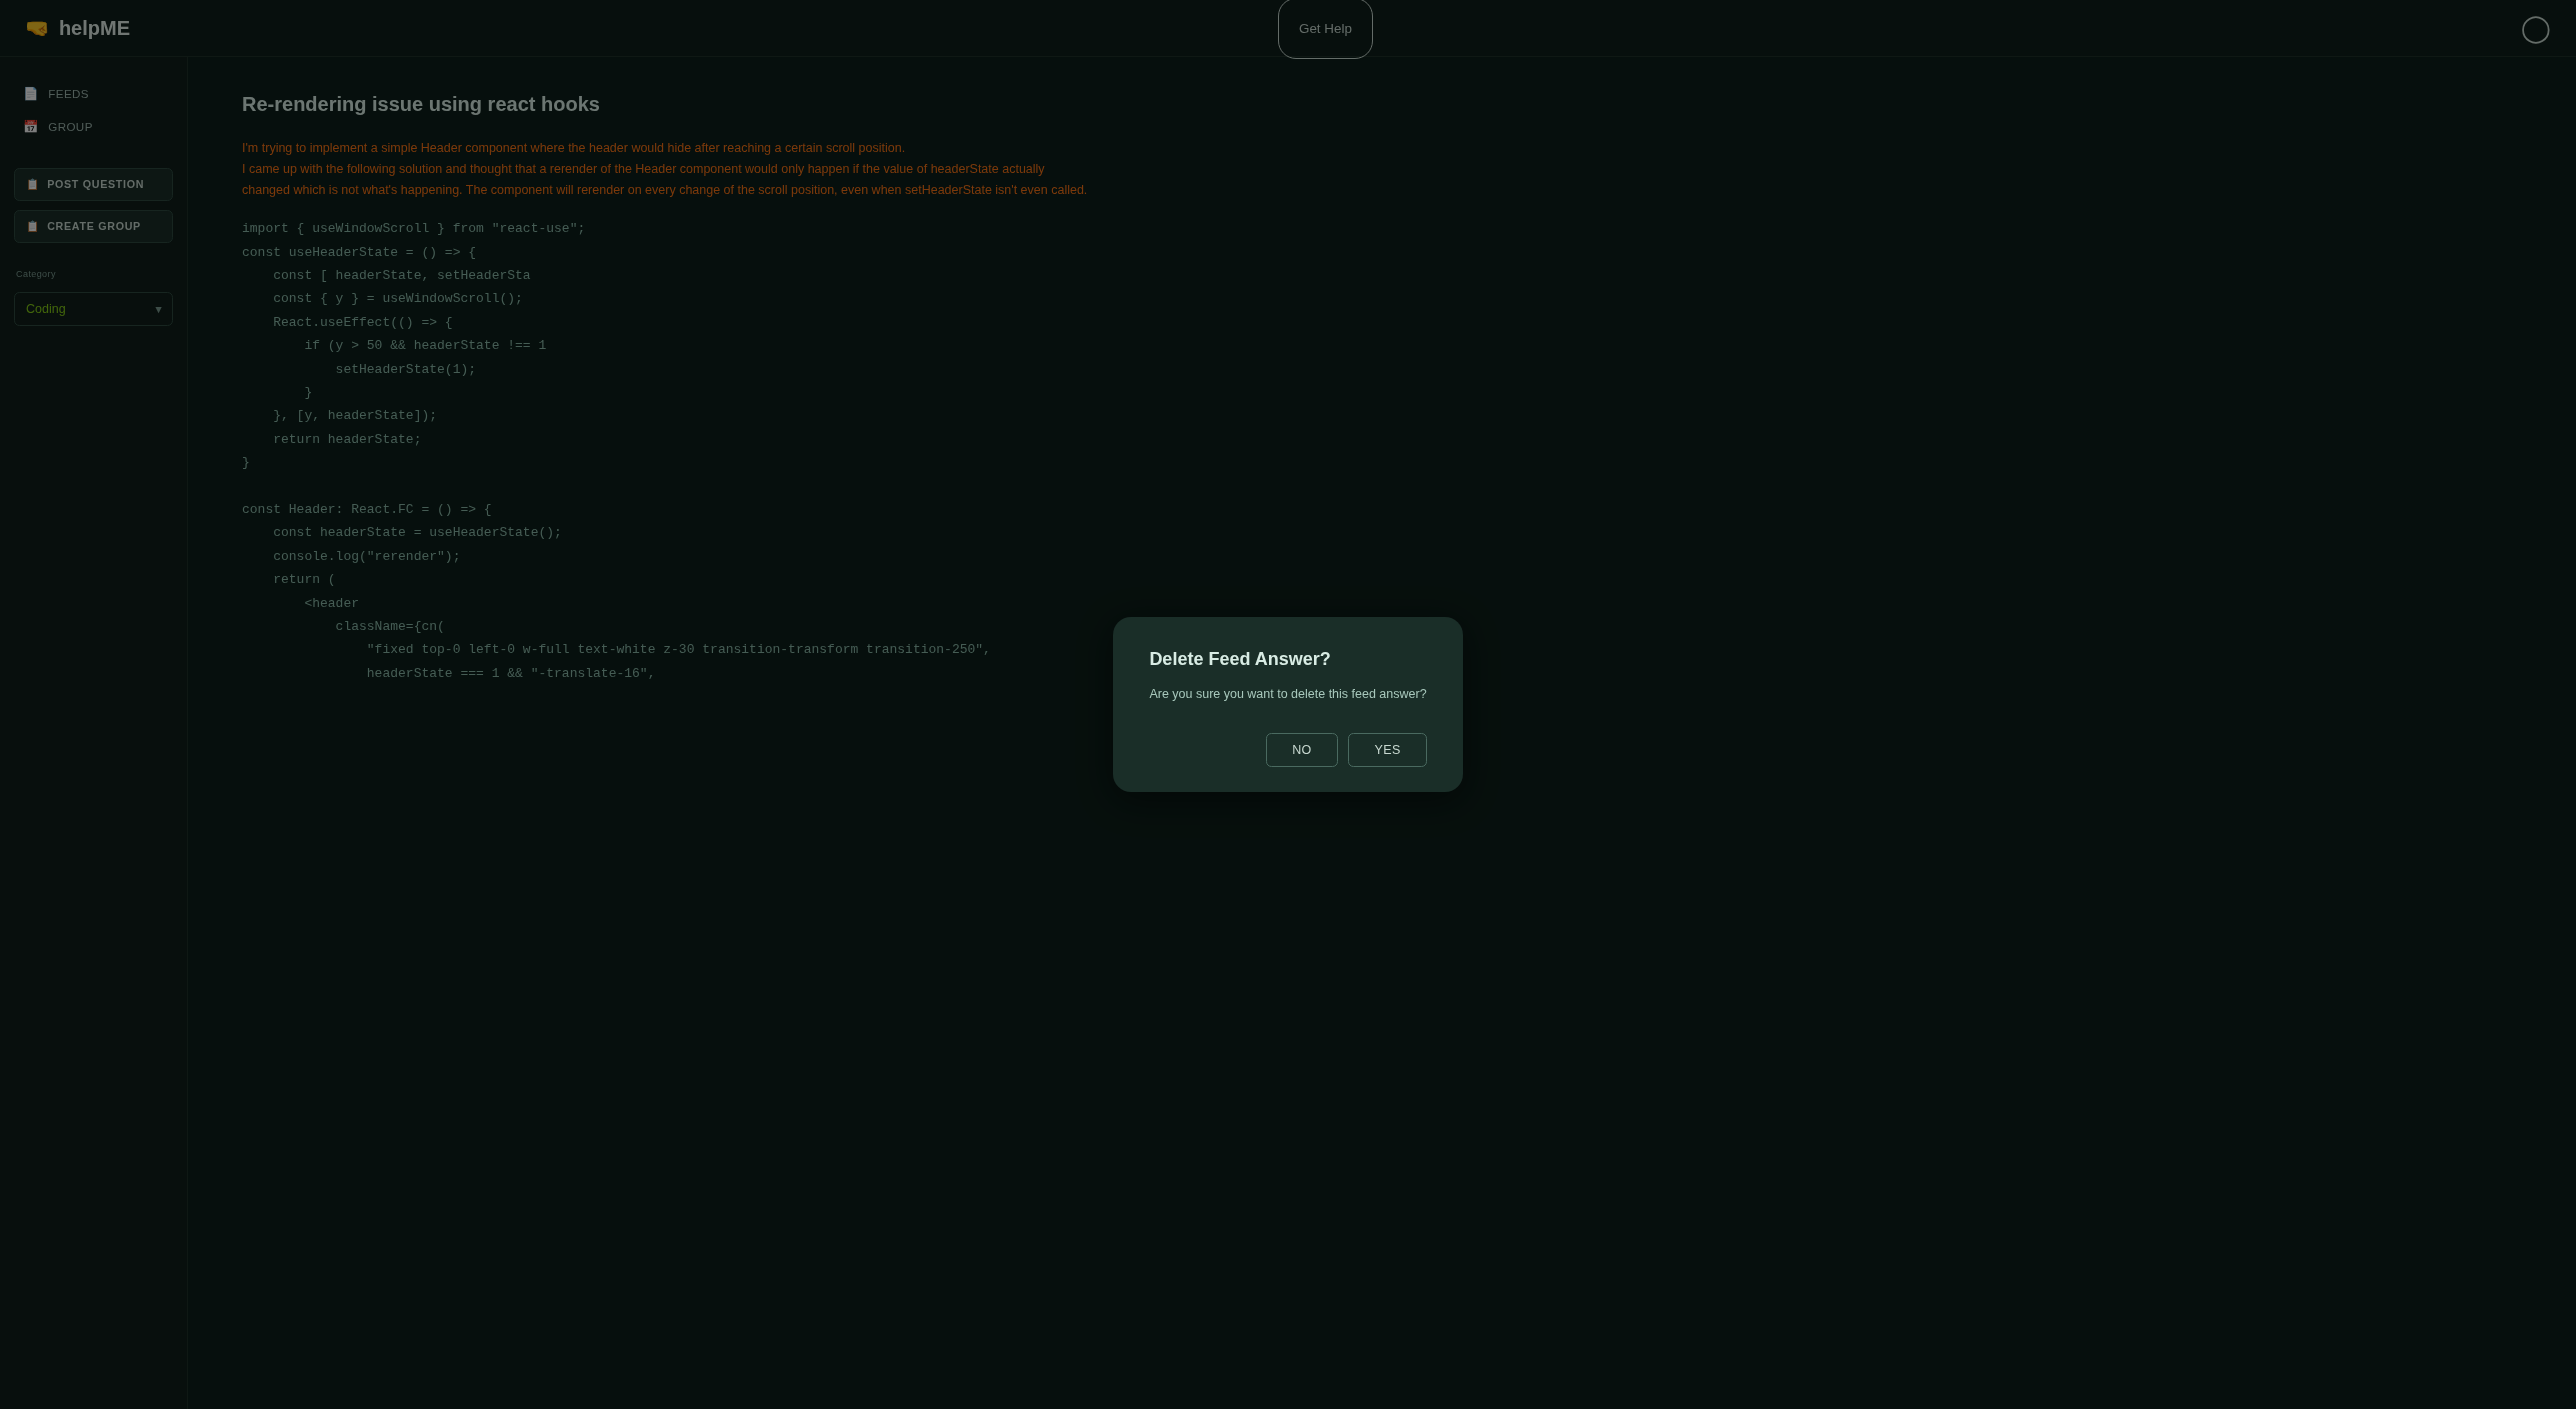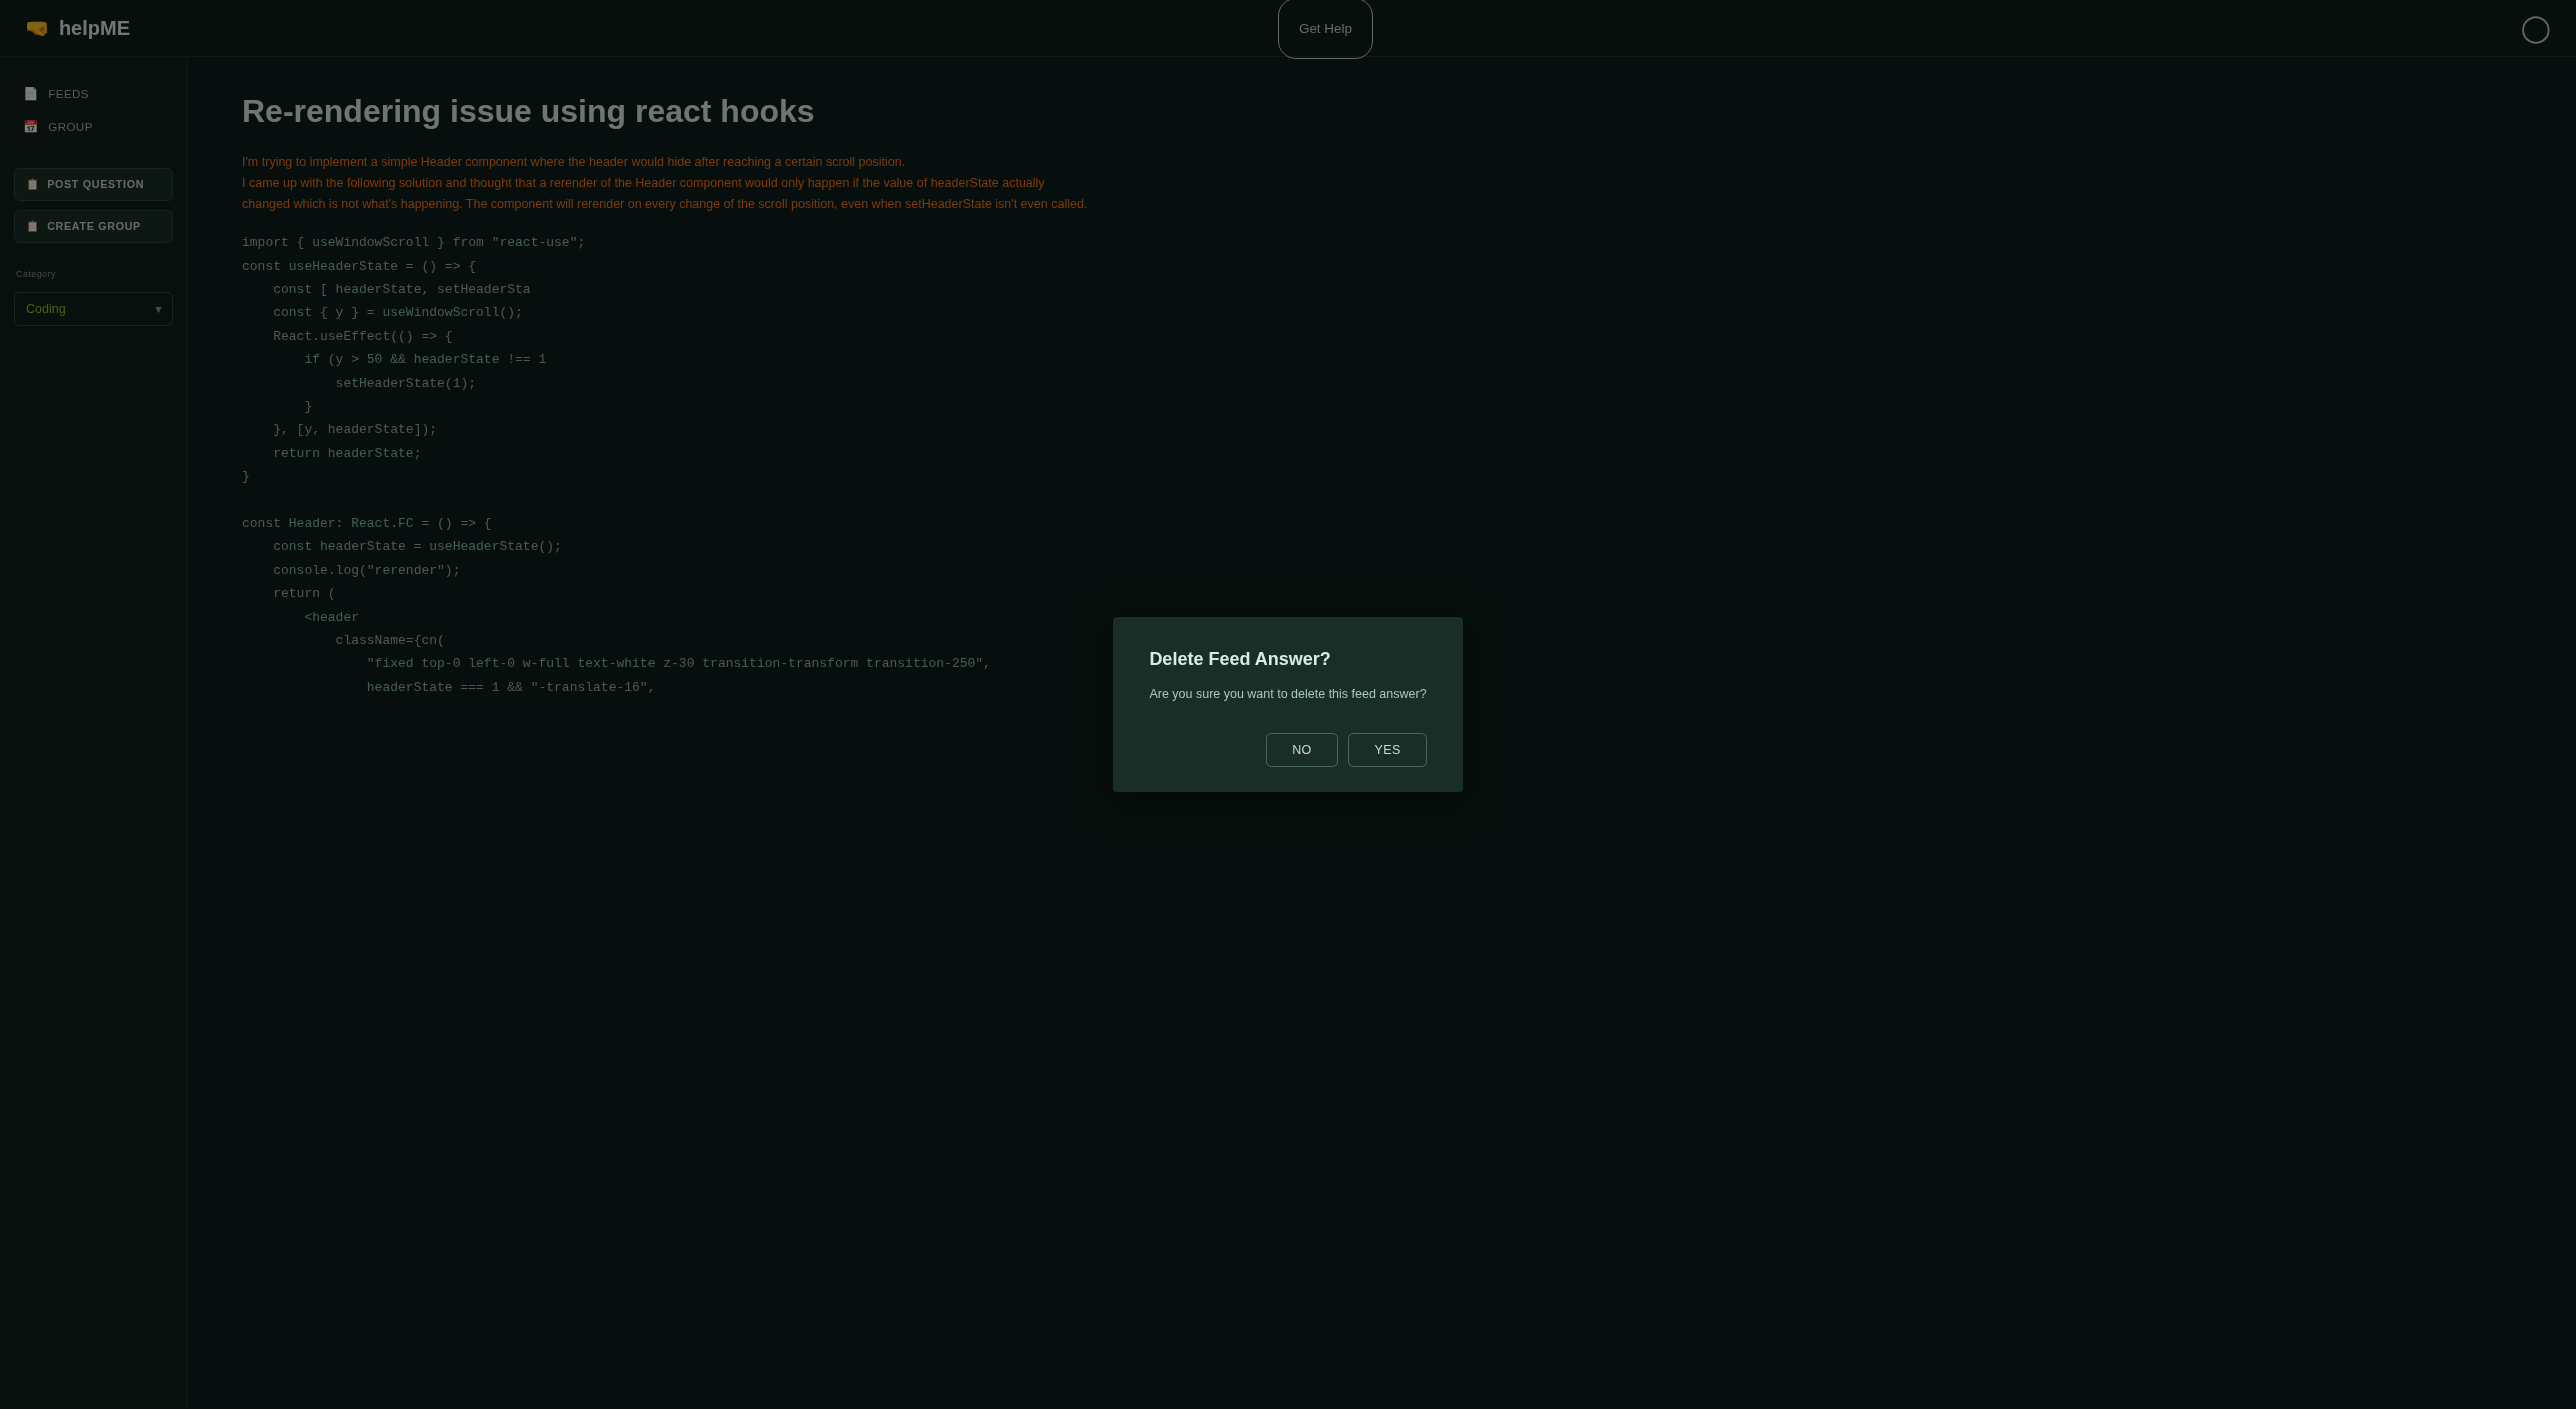--- a/index.html
+++ b/index.html
@@ -163,7 +163,7 @@
     }
 
     .page-title {
-      font-size: 32px;
+      font-size: 20px;
       font-weight: 600;
       color: #d8ece4;
       margin-bottom: 21.5px;

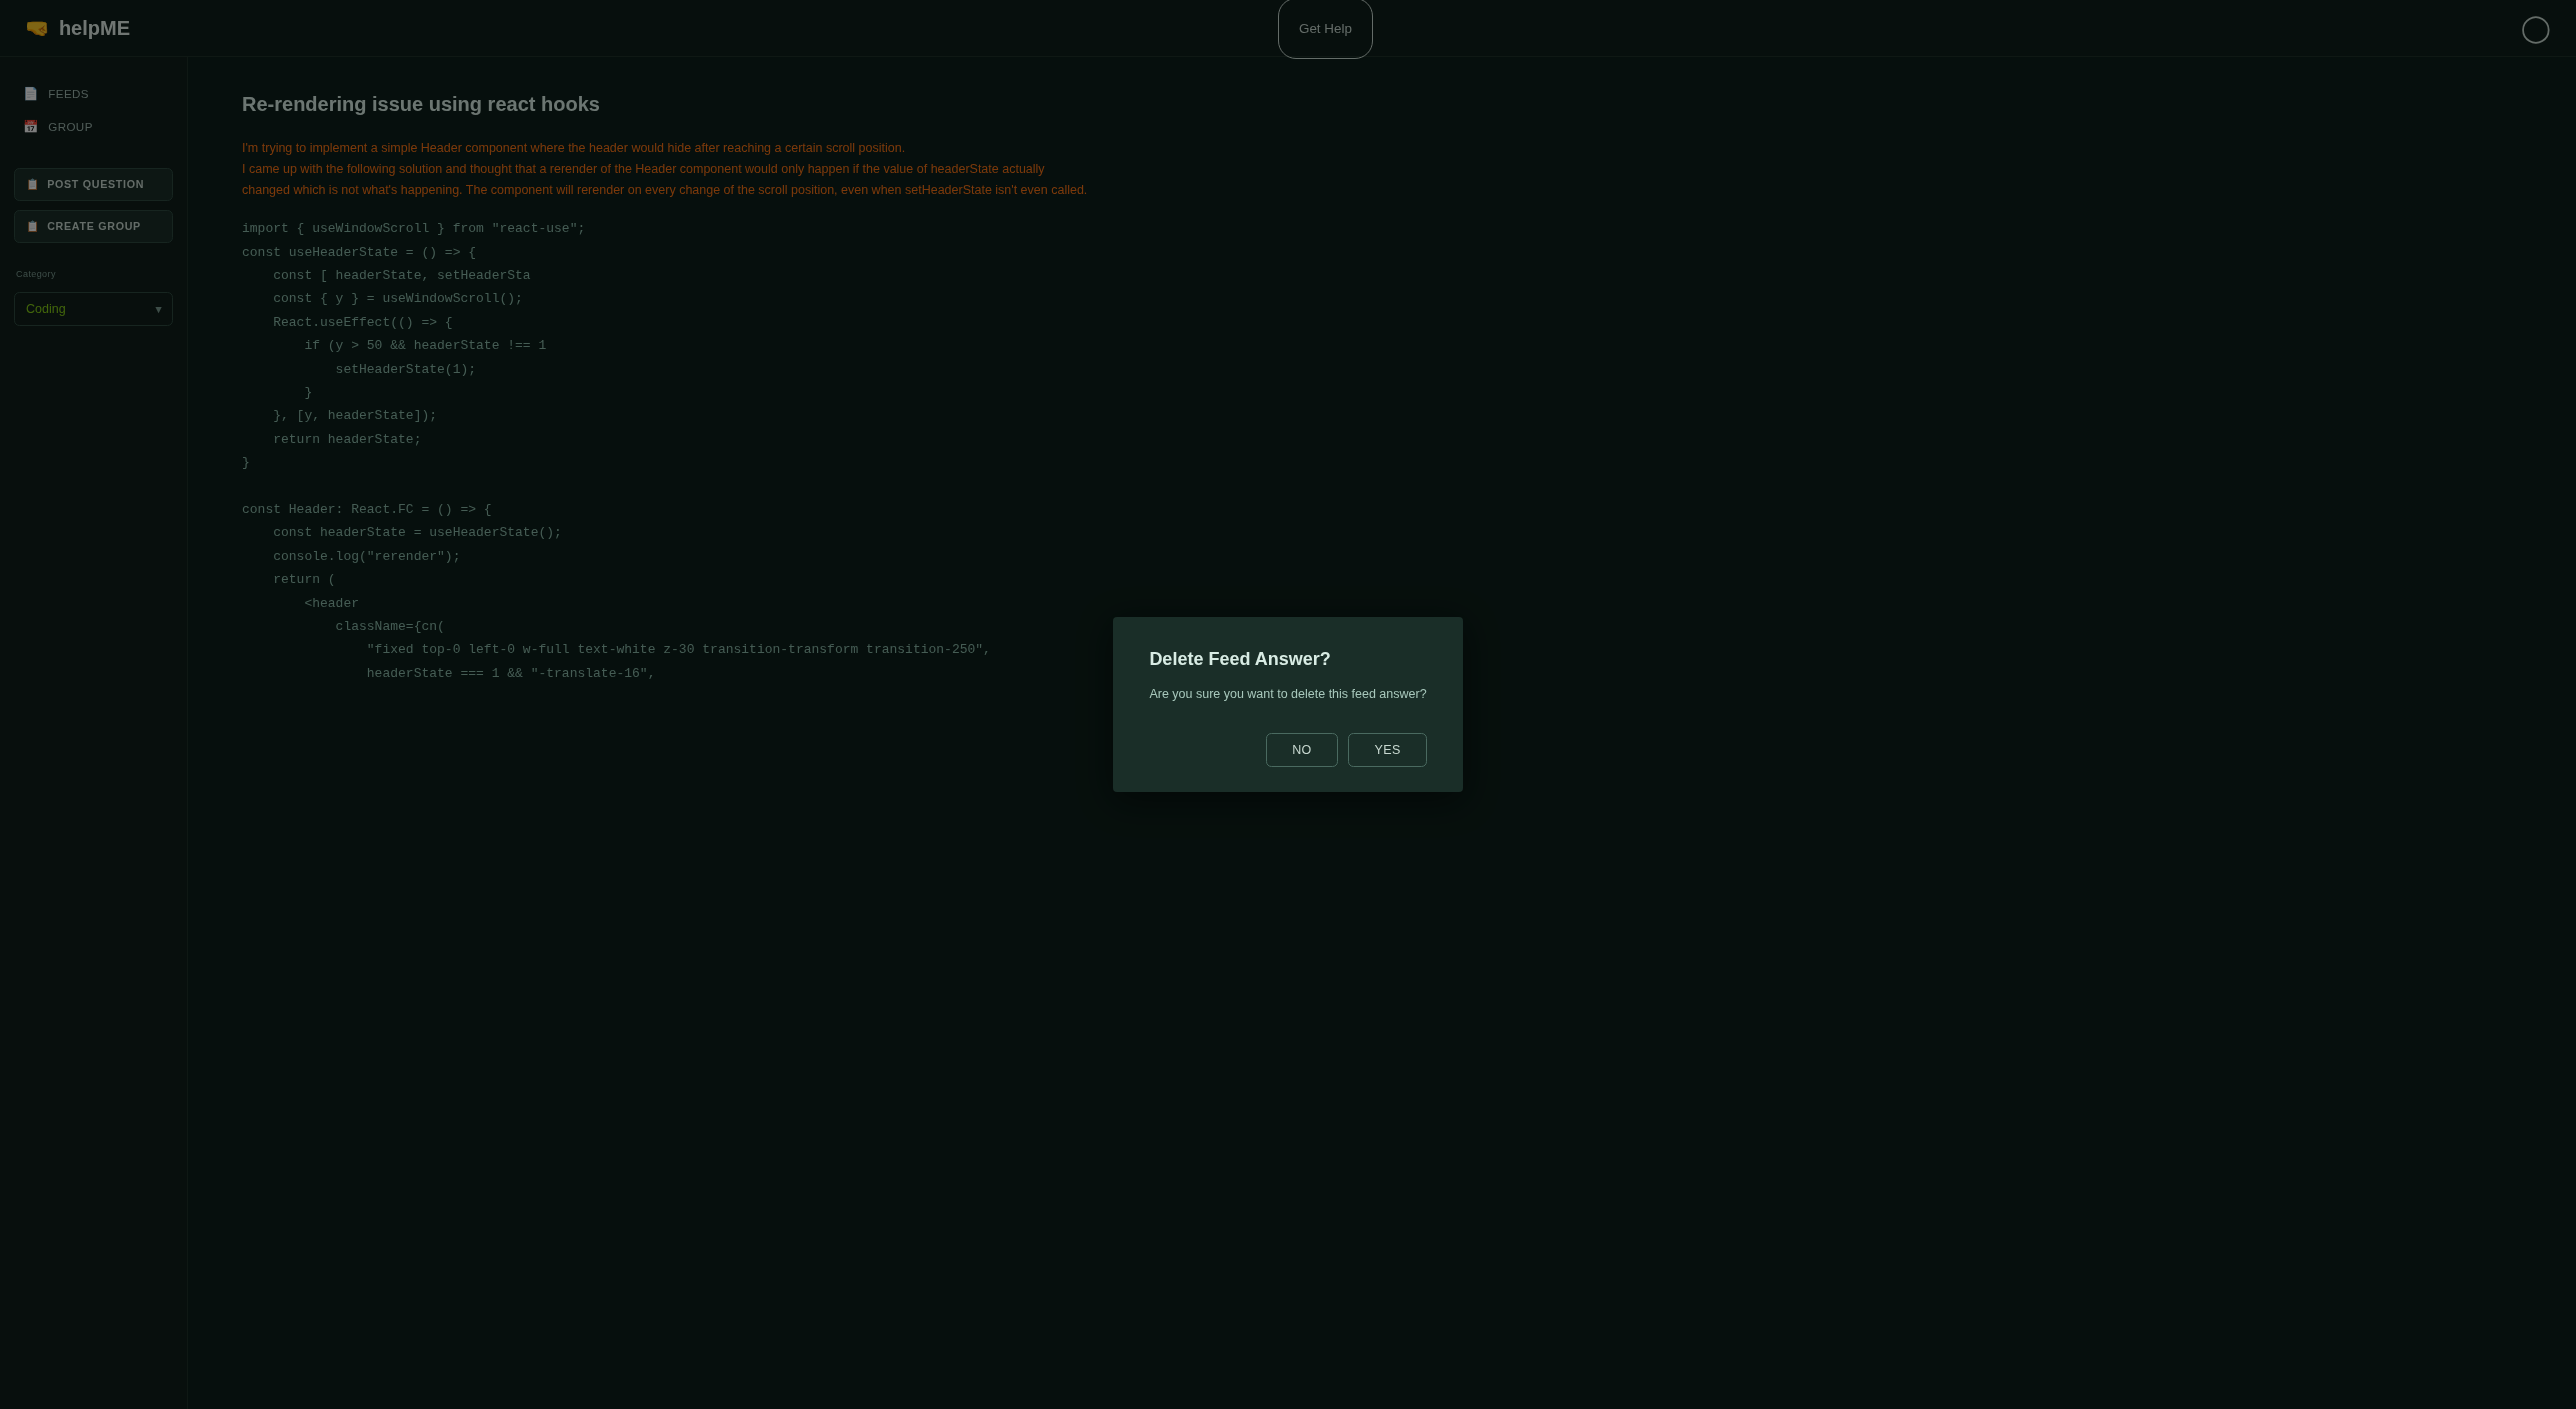--- a/index.html
+++ b/index.html
@@ -197,7 +197,7 @@
 
     .modal {
       background: #1a2e28;
-      border-radius: 4px;
+      border-radius: 18px;
       padding: 32px 36px 25px 36px;
       min-width: 340px;
       max-width: 376px;

